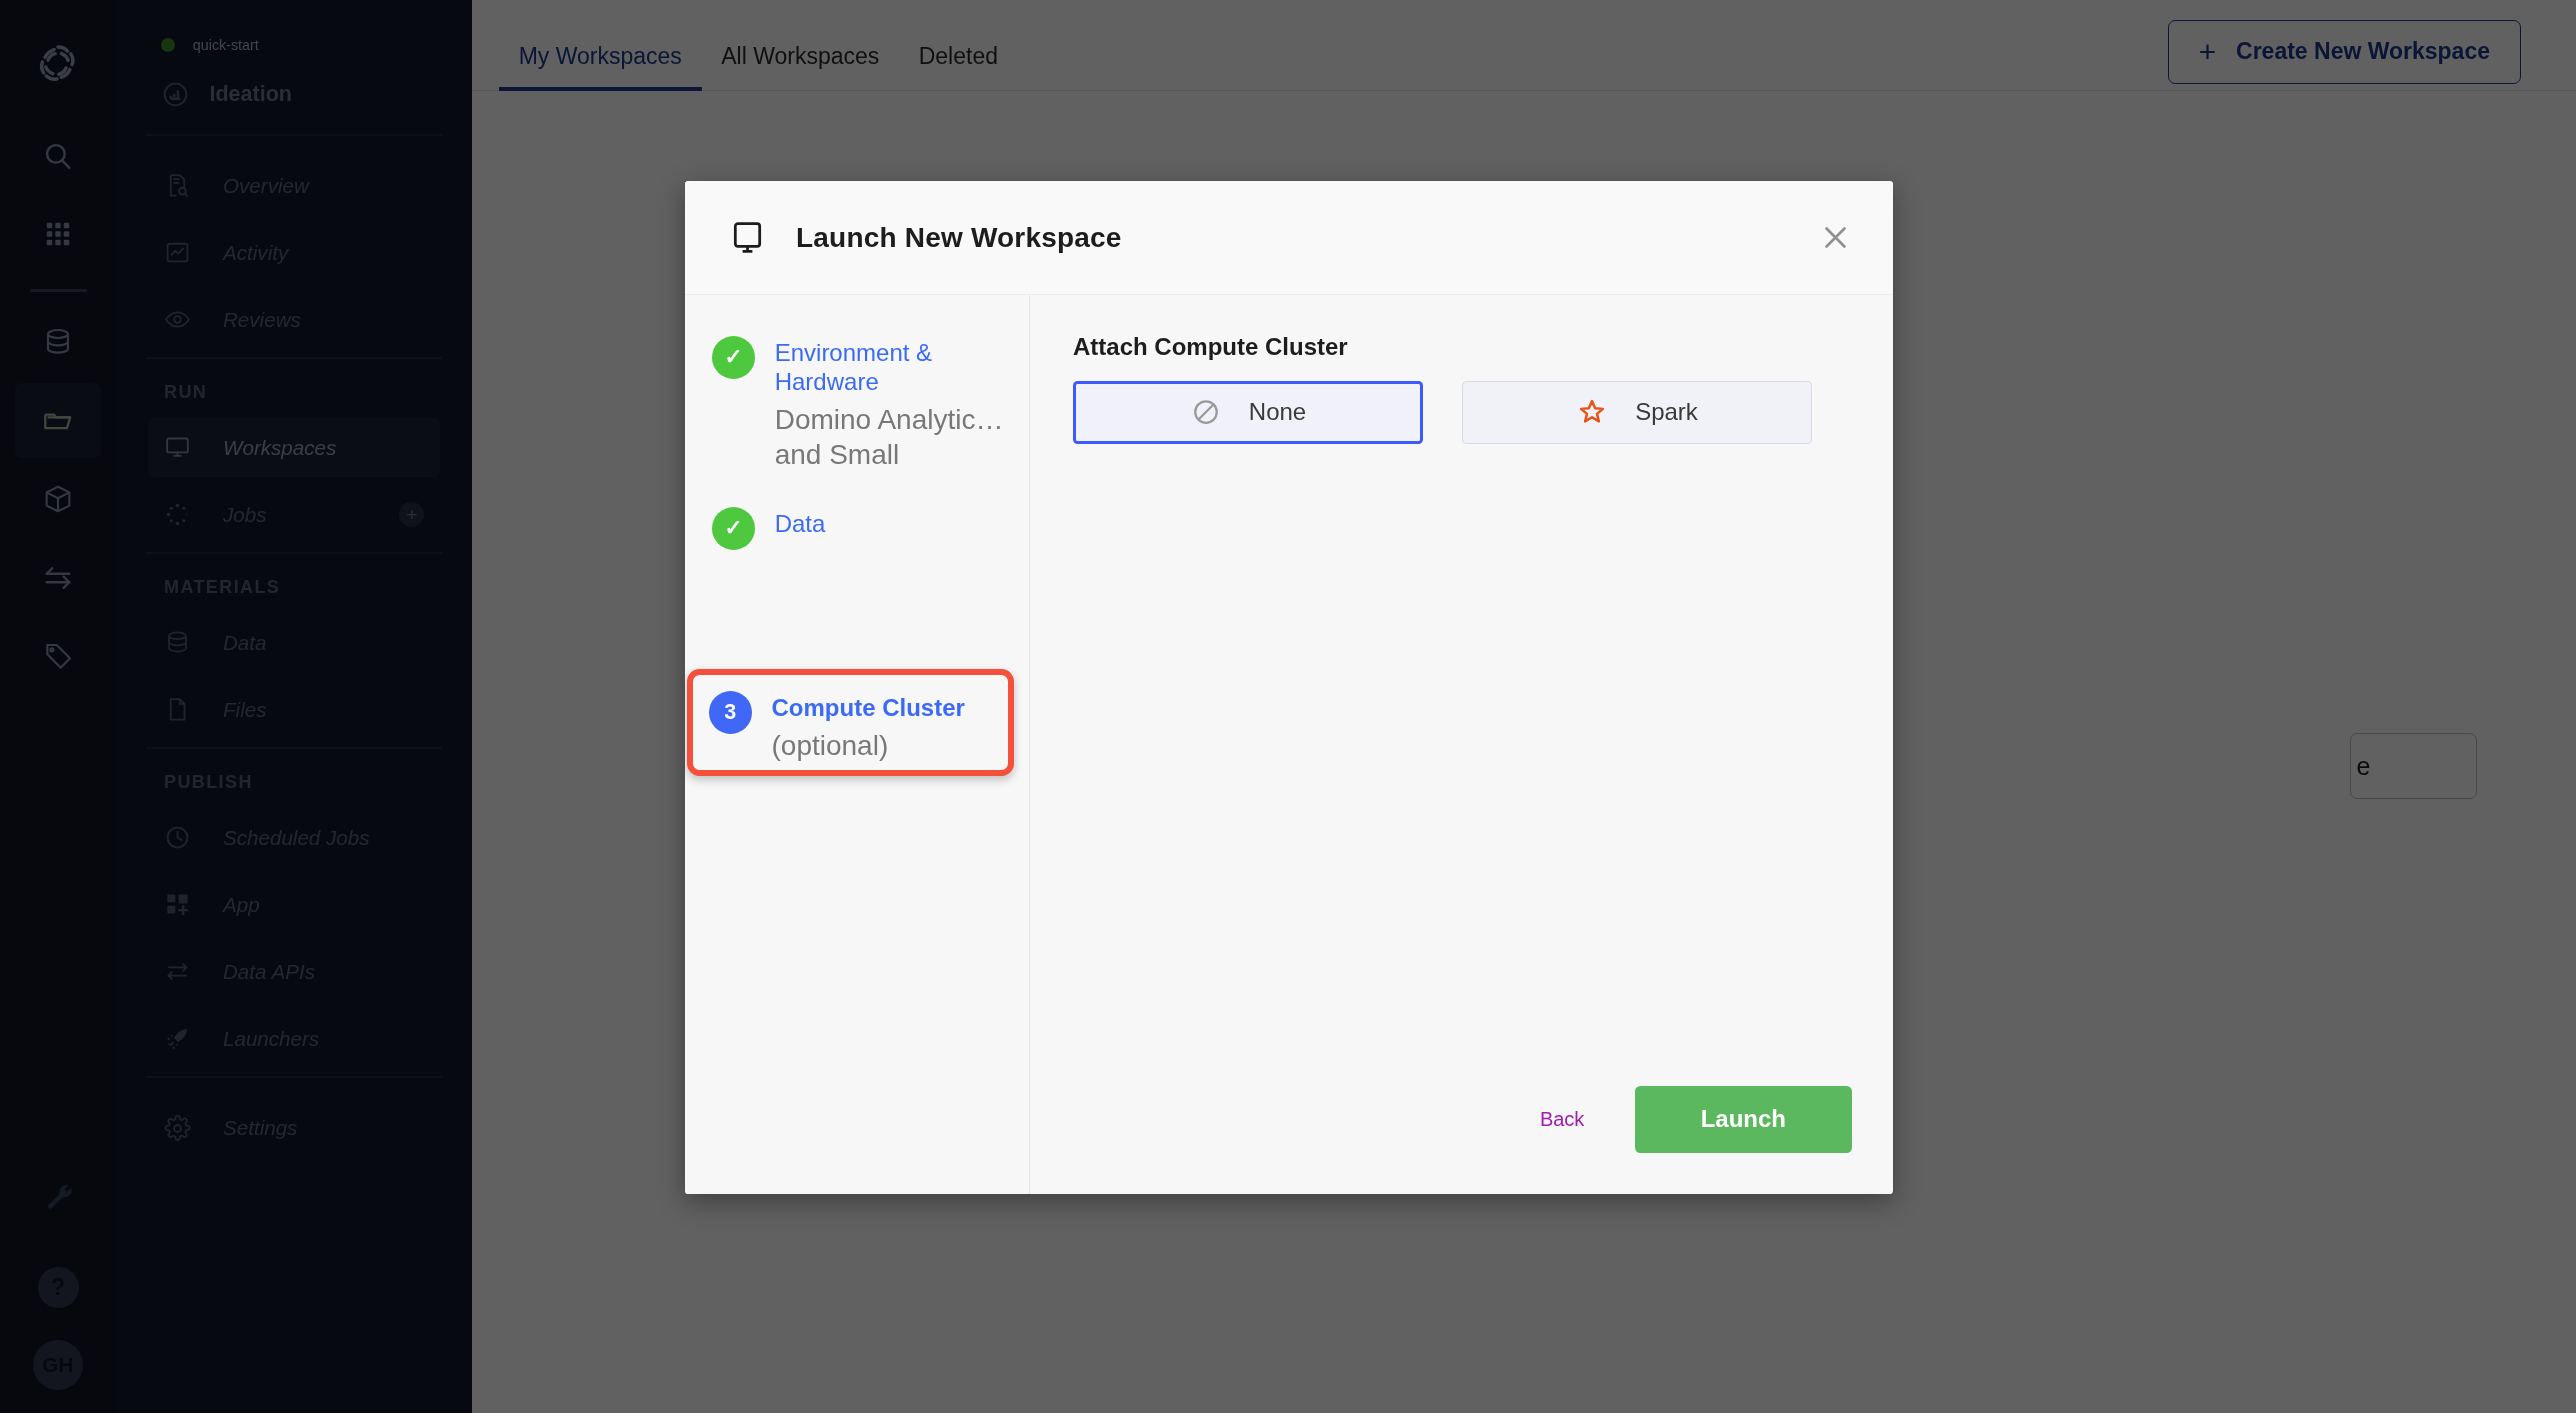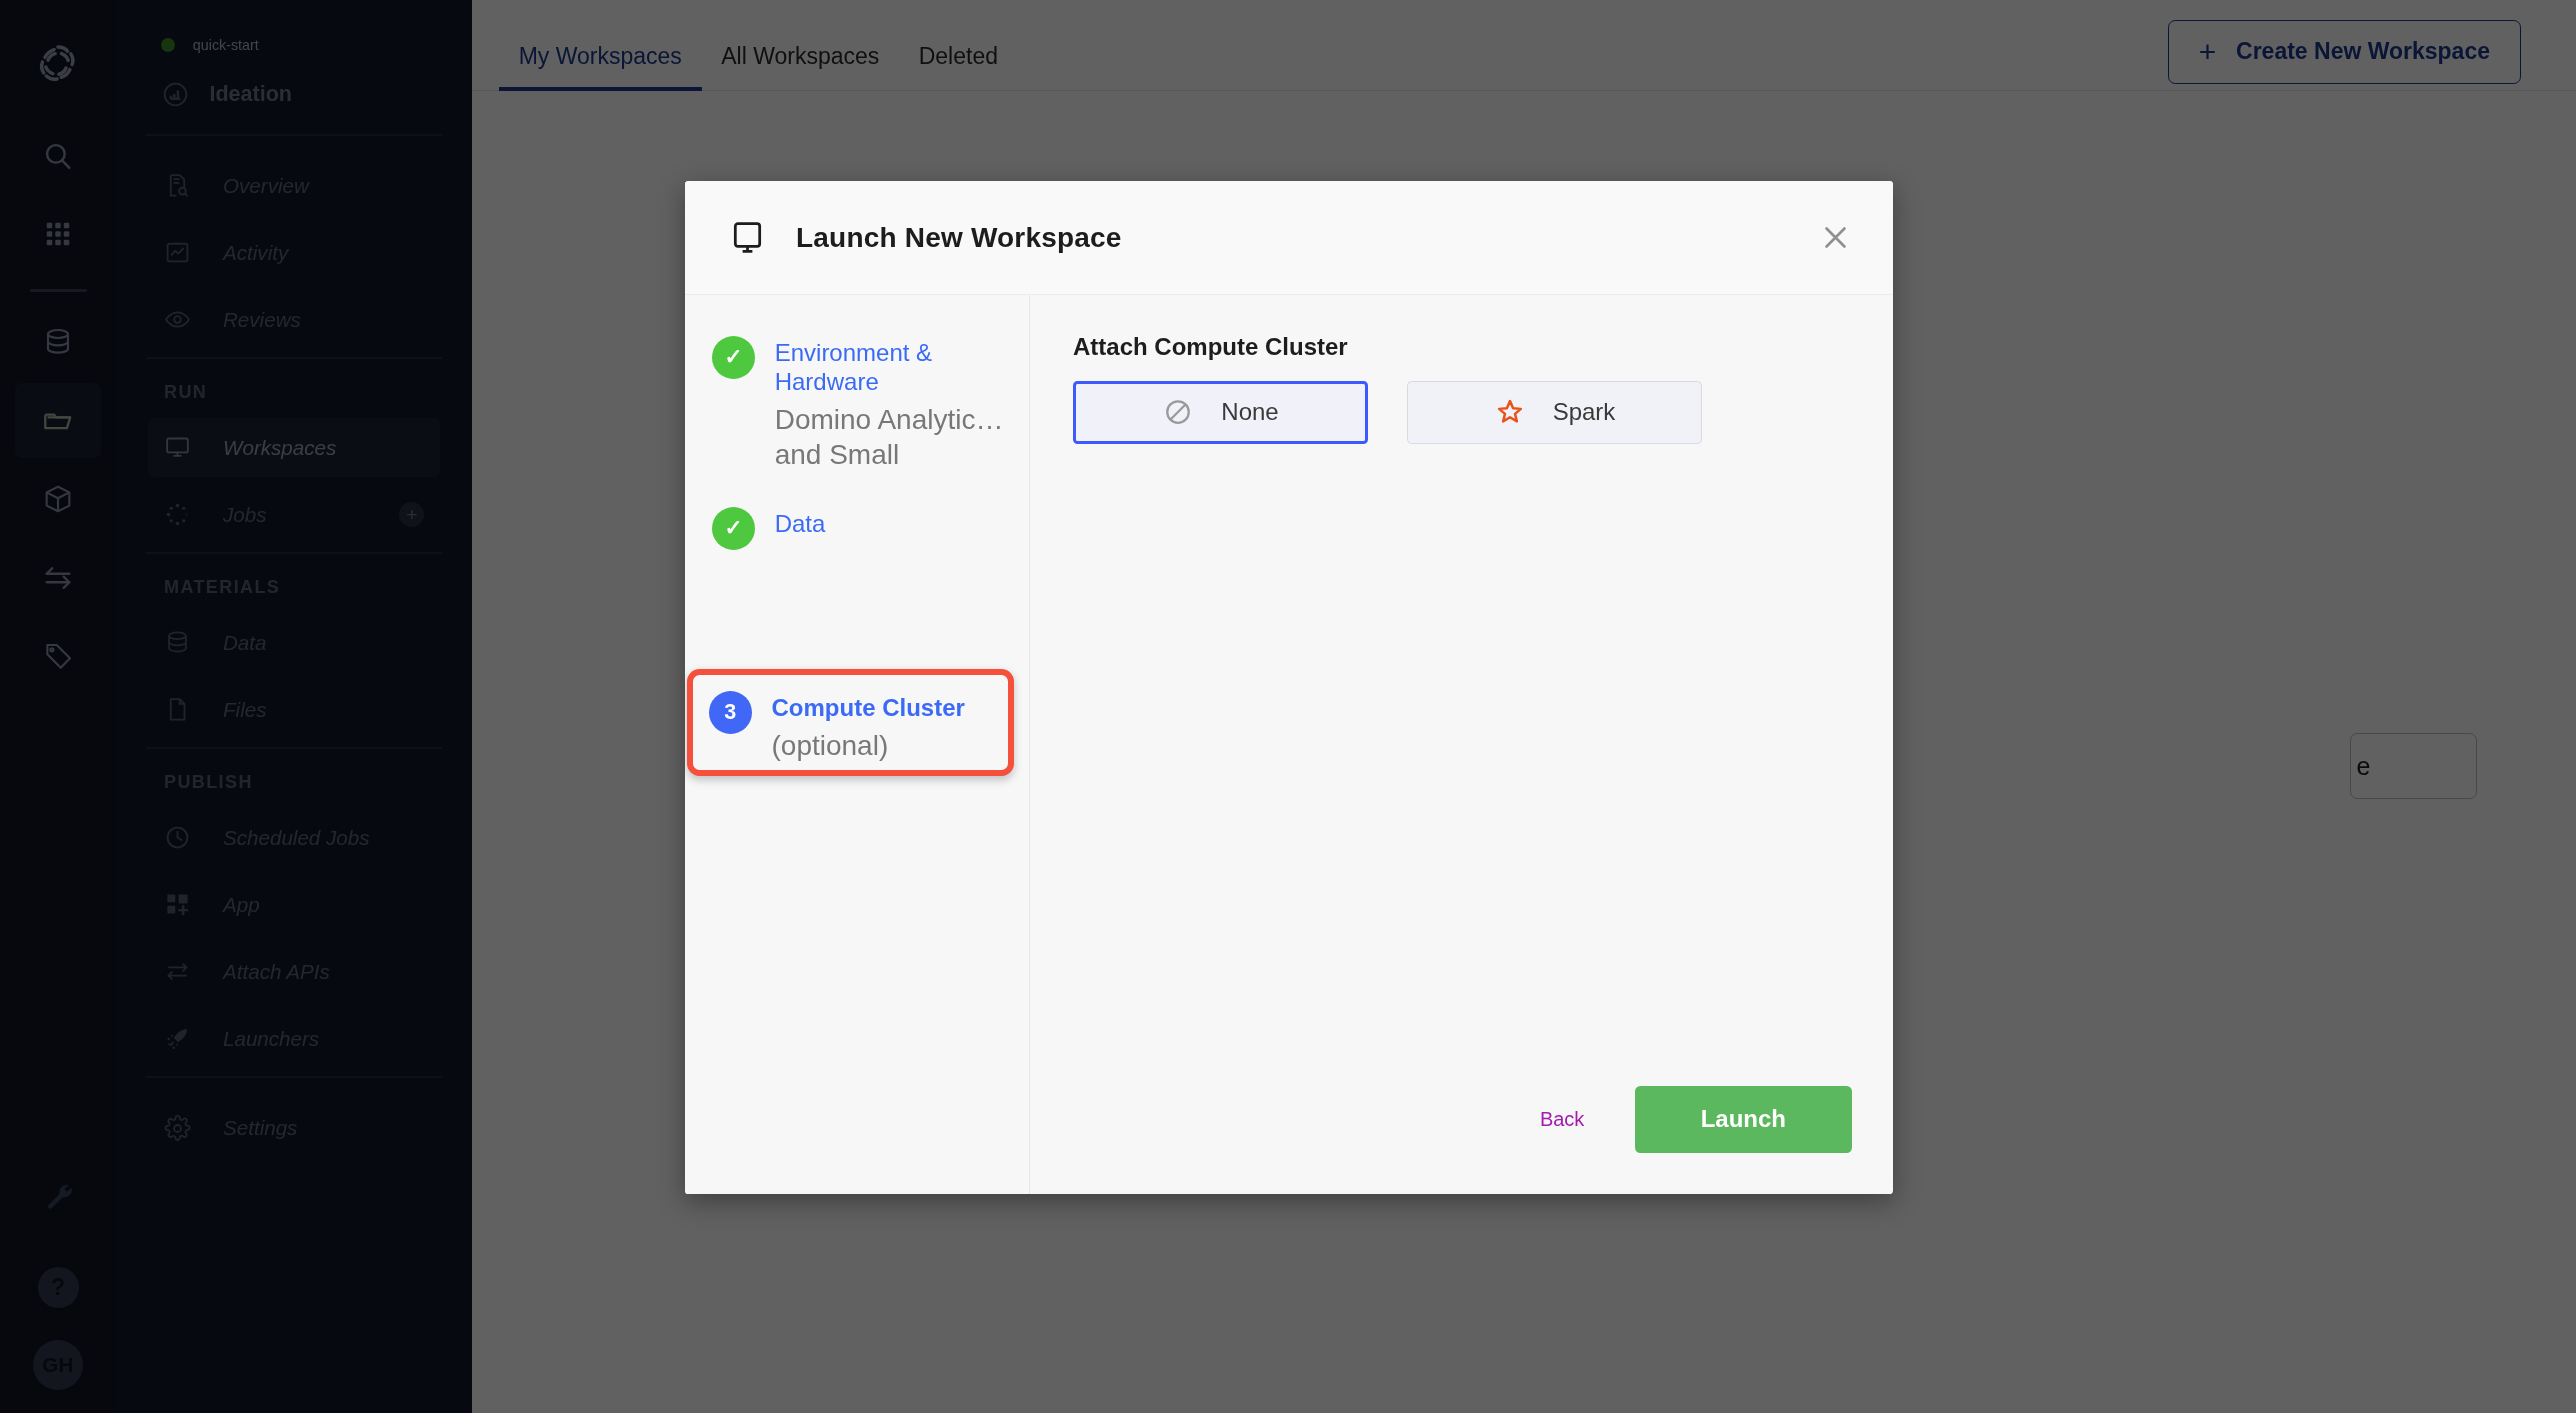--- a/index.html
+++ b/index.html
@@ -147,7 +147,7 @@
   .pane-title { font-size: 24px; font-weight: bold; color: #1d1d1d; margin-bottom: 19.7px; }
   .cluster-row { display: flex; gap: 39px; }
   .cluster-opt {
-    width: 295px; height: 63px; border-radius: 4.5px; background: #f1f2f7;
+    width: 350px; height: 63px; border-radius: 4.5px; background: #f1f2f7;
     display: flex; align-items: center; justify-content: center; gap: 27px;
     font-size: 24px; color: #3a3a3a; border: 1.8px solid #d9dadf;
   }

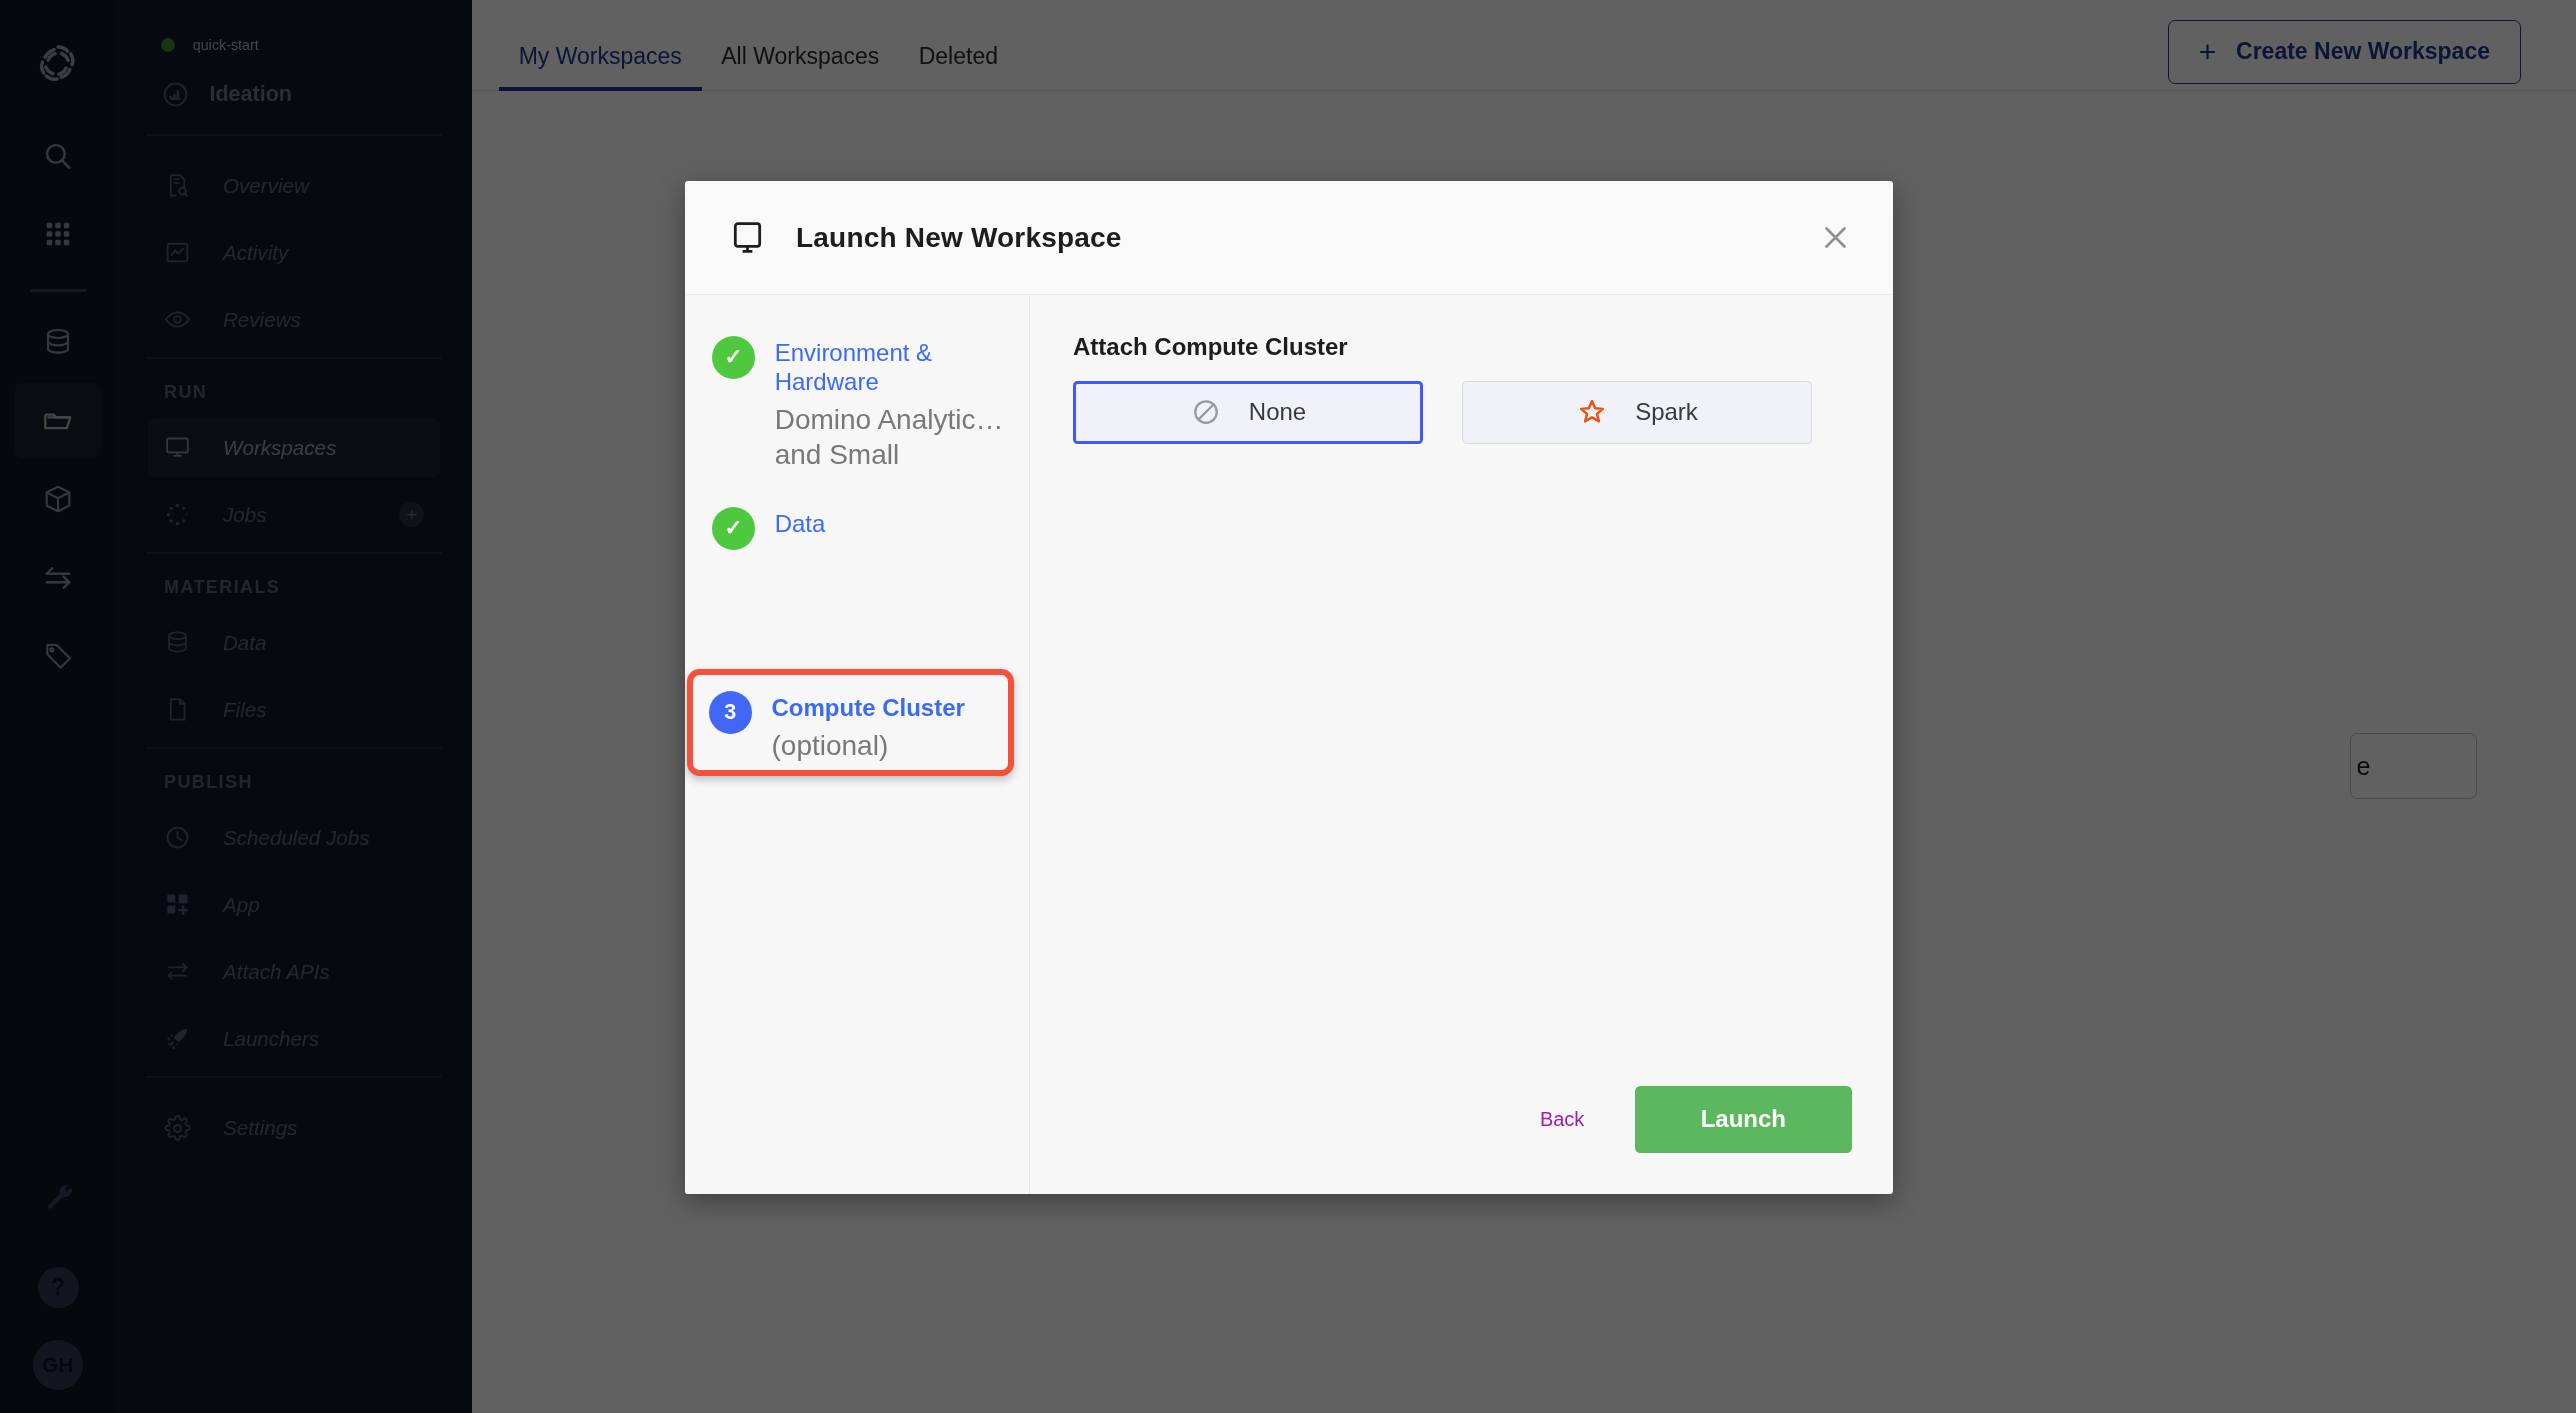--- a/index.html
+++ b/index.html
@@ -379,7 +379,7 @@
                 <path d="M7 12.6l-3 3 3 3"></path>
               </svg>
             </span>
-            <span>Attach APIs</span>
+            <span>Data APIs</span>
           </div>
           <div class="nav-item">
             <span class="nav-ico">

